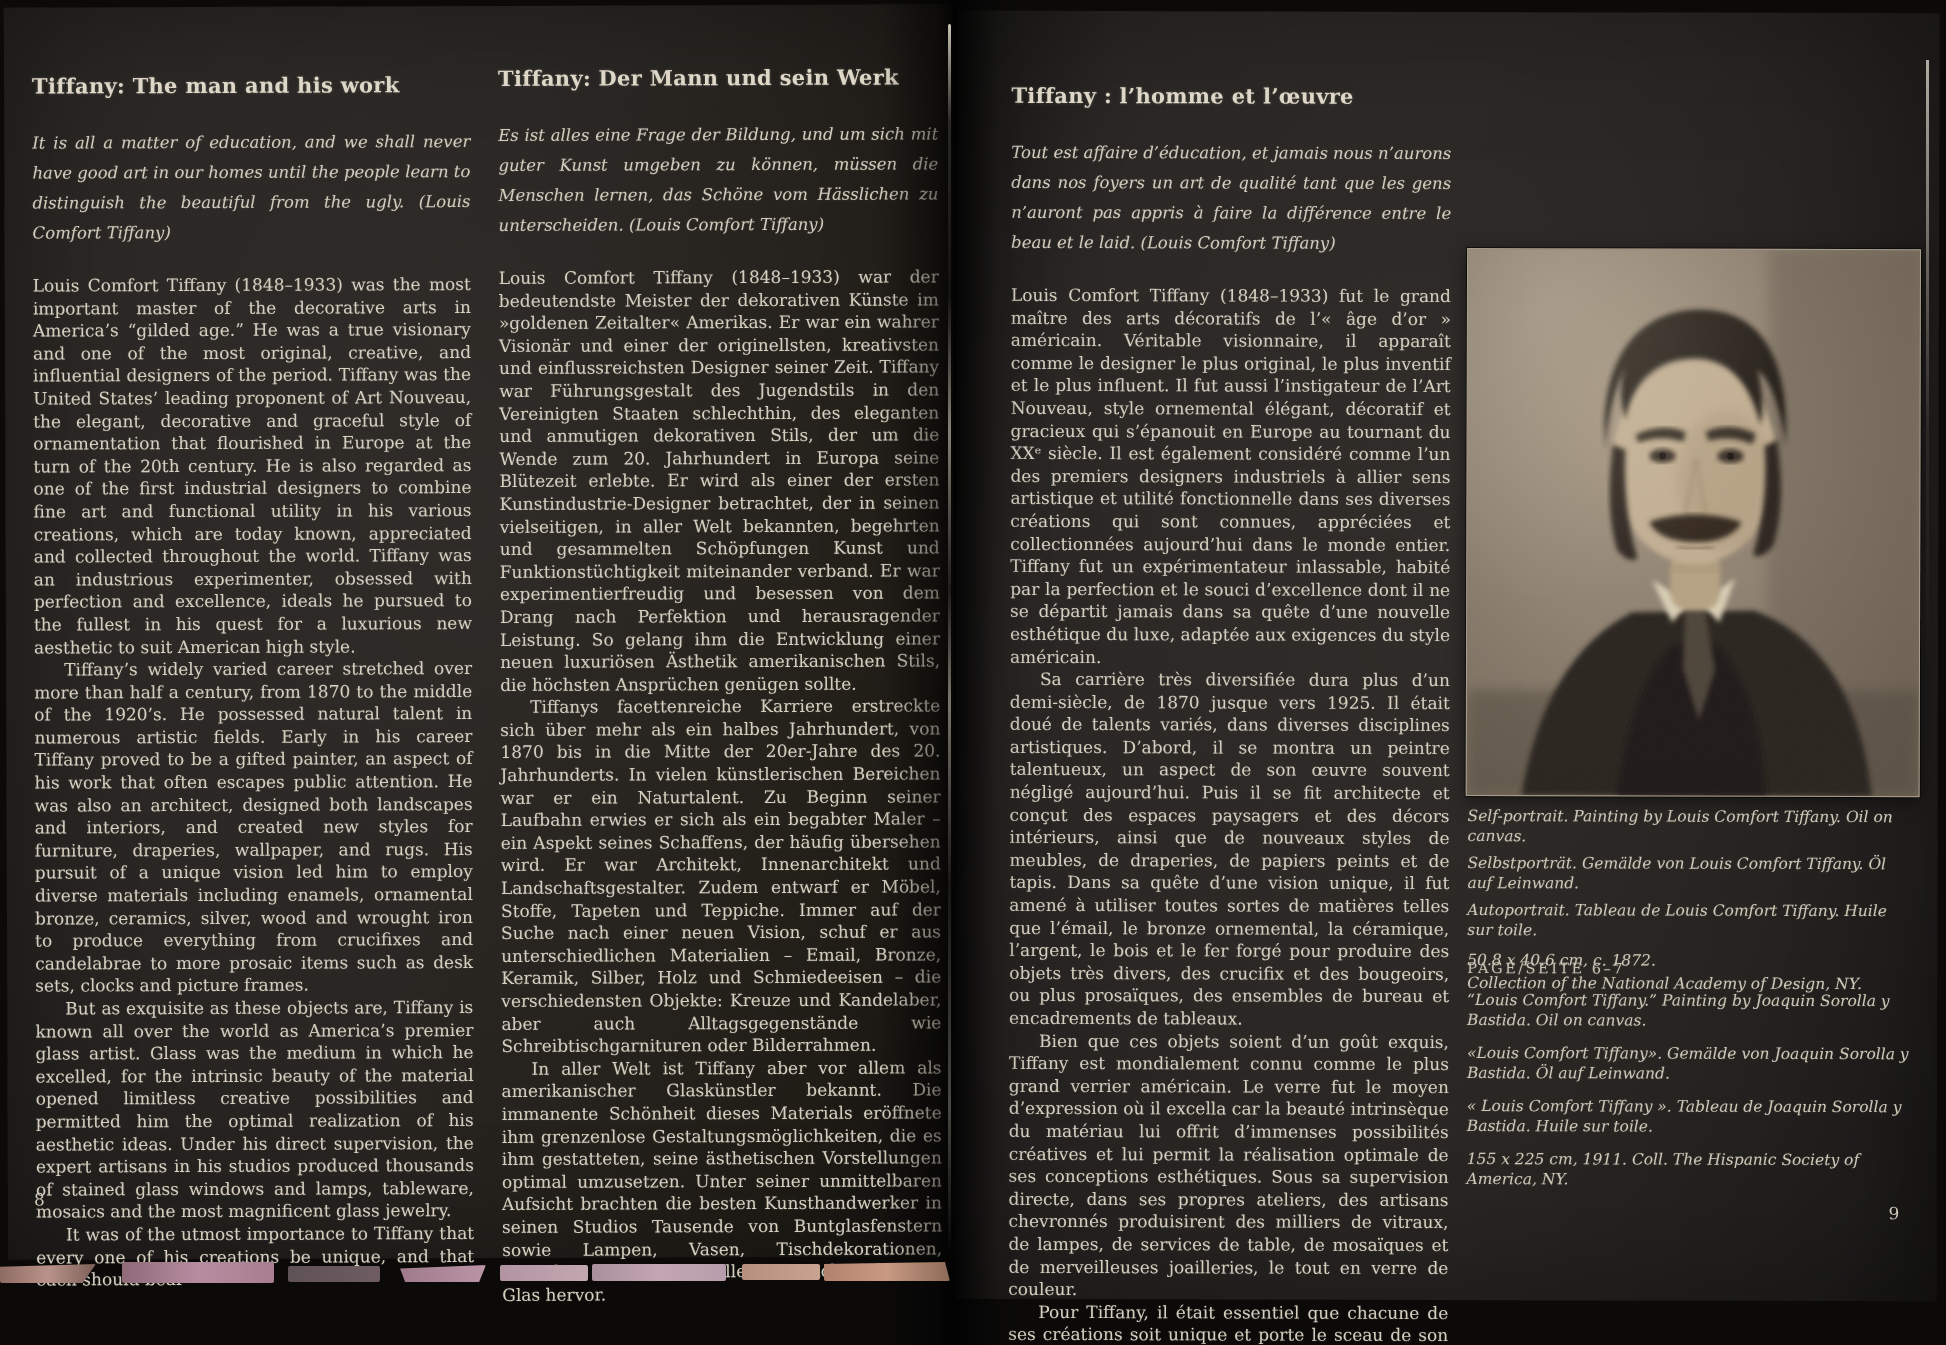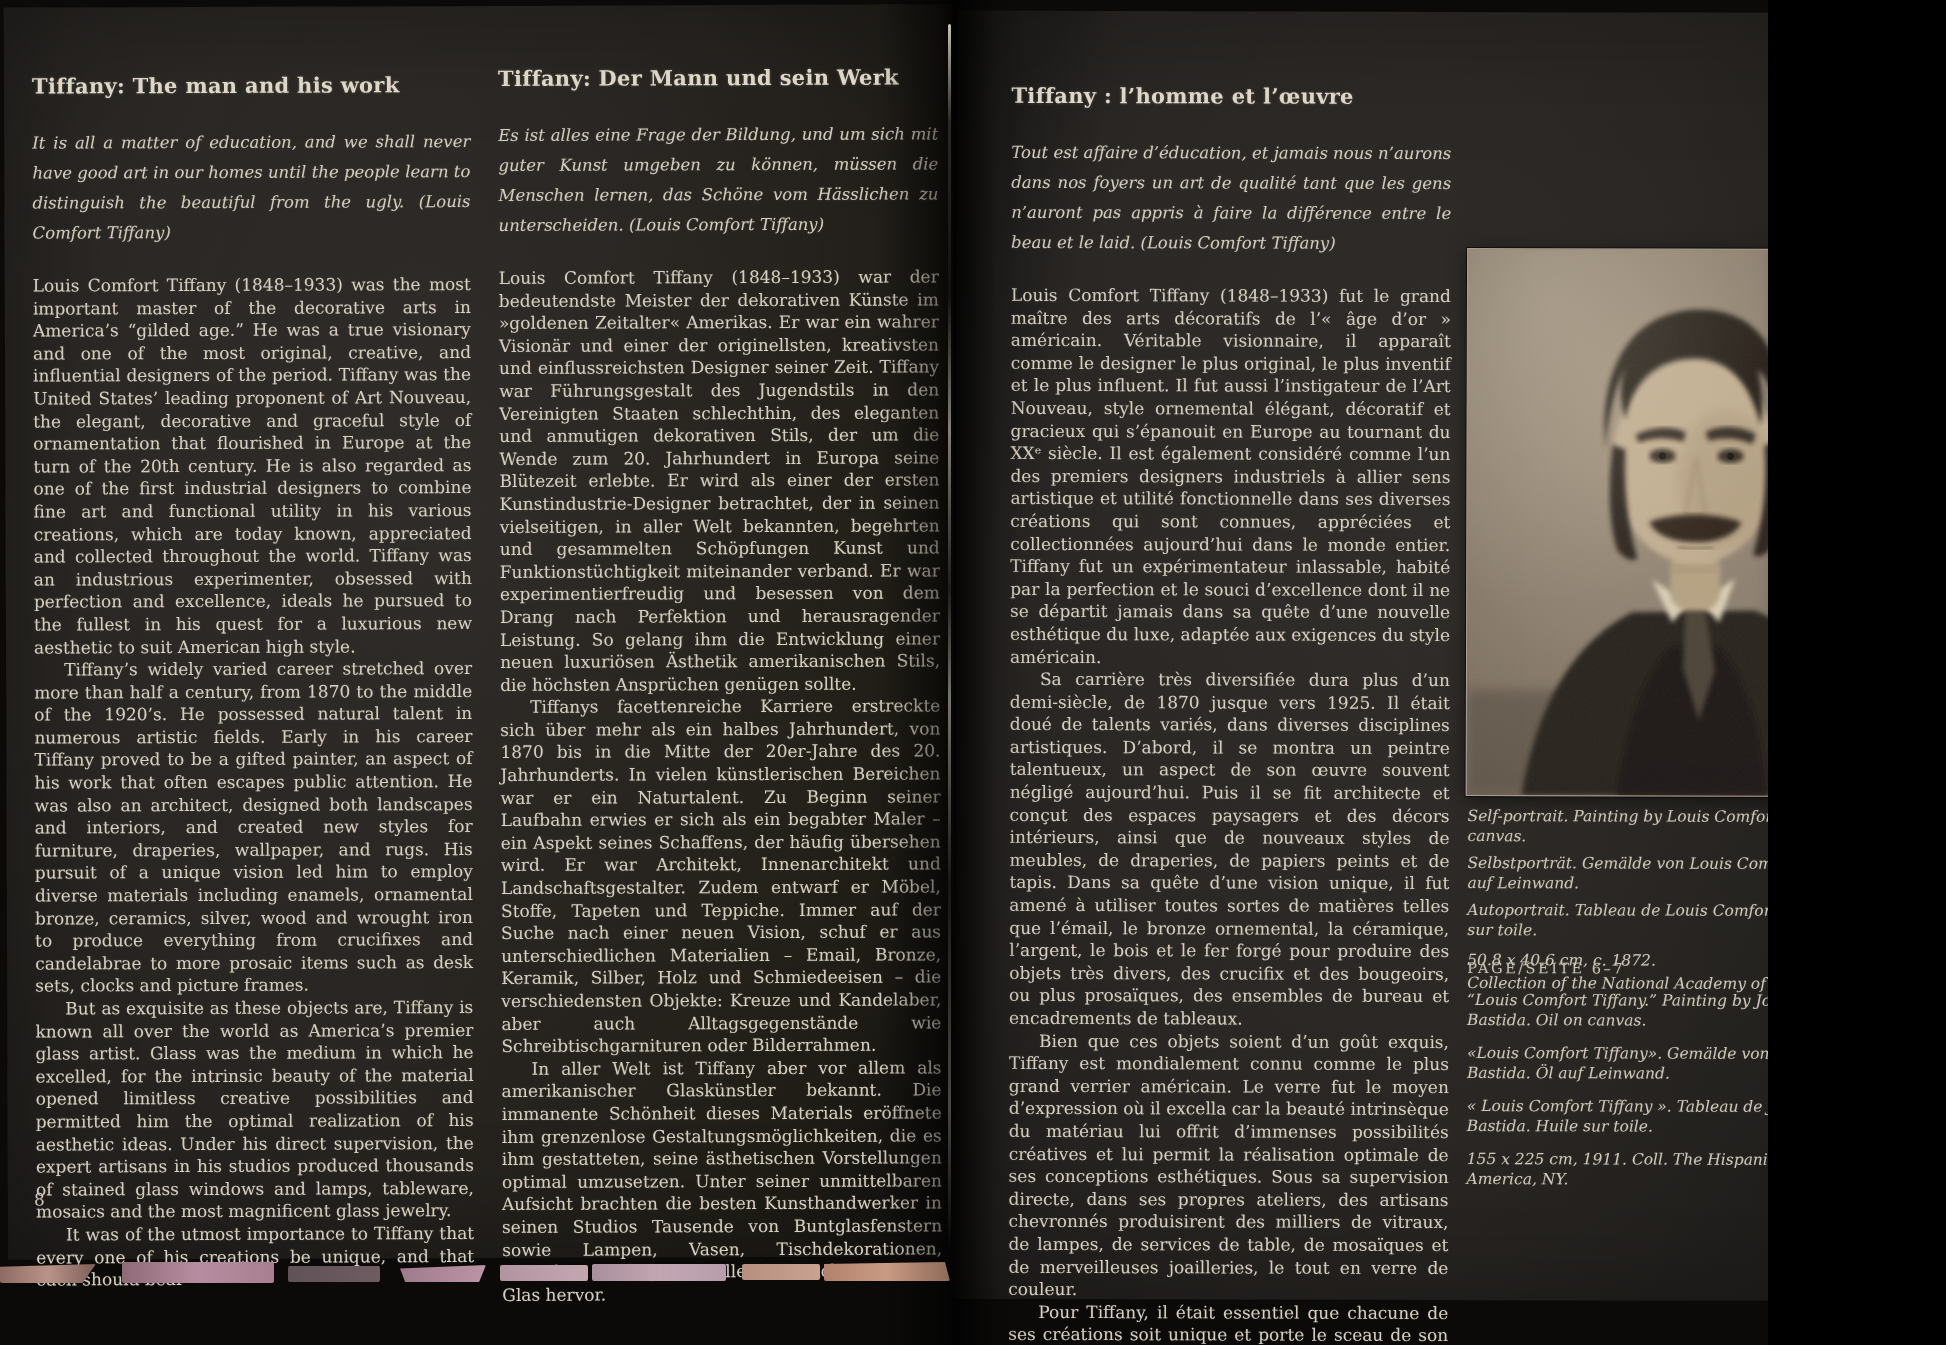--- a/index.html
+++ b/index.html
@@ -4,7 +4,7 @@
 <style>
   html,body{margin:0;padding:0;background:#000;}
   .photo{
-    position:relative;width:1768px;height:1345px;overflow:hidden;
+    position:relative;width:1946px;height:1345px;overflow:hidden;
     background:#0b0a09;
     font-family:"DejaVu Serif","Liberation Serif",serif;
   }

